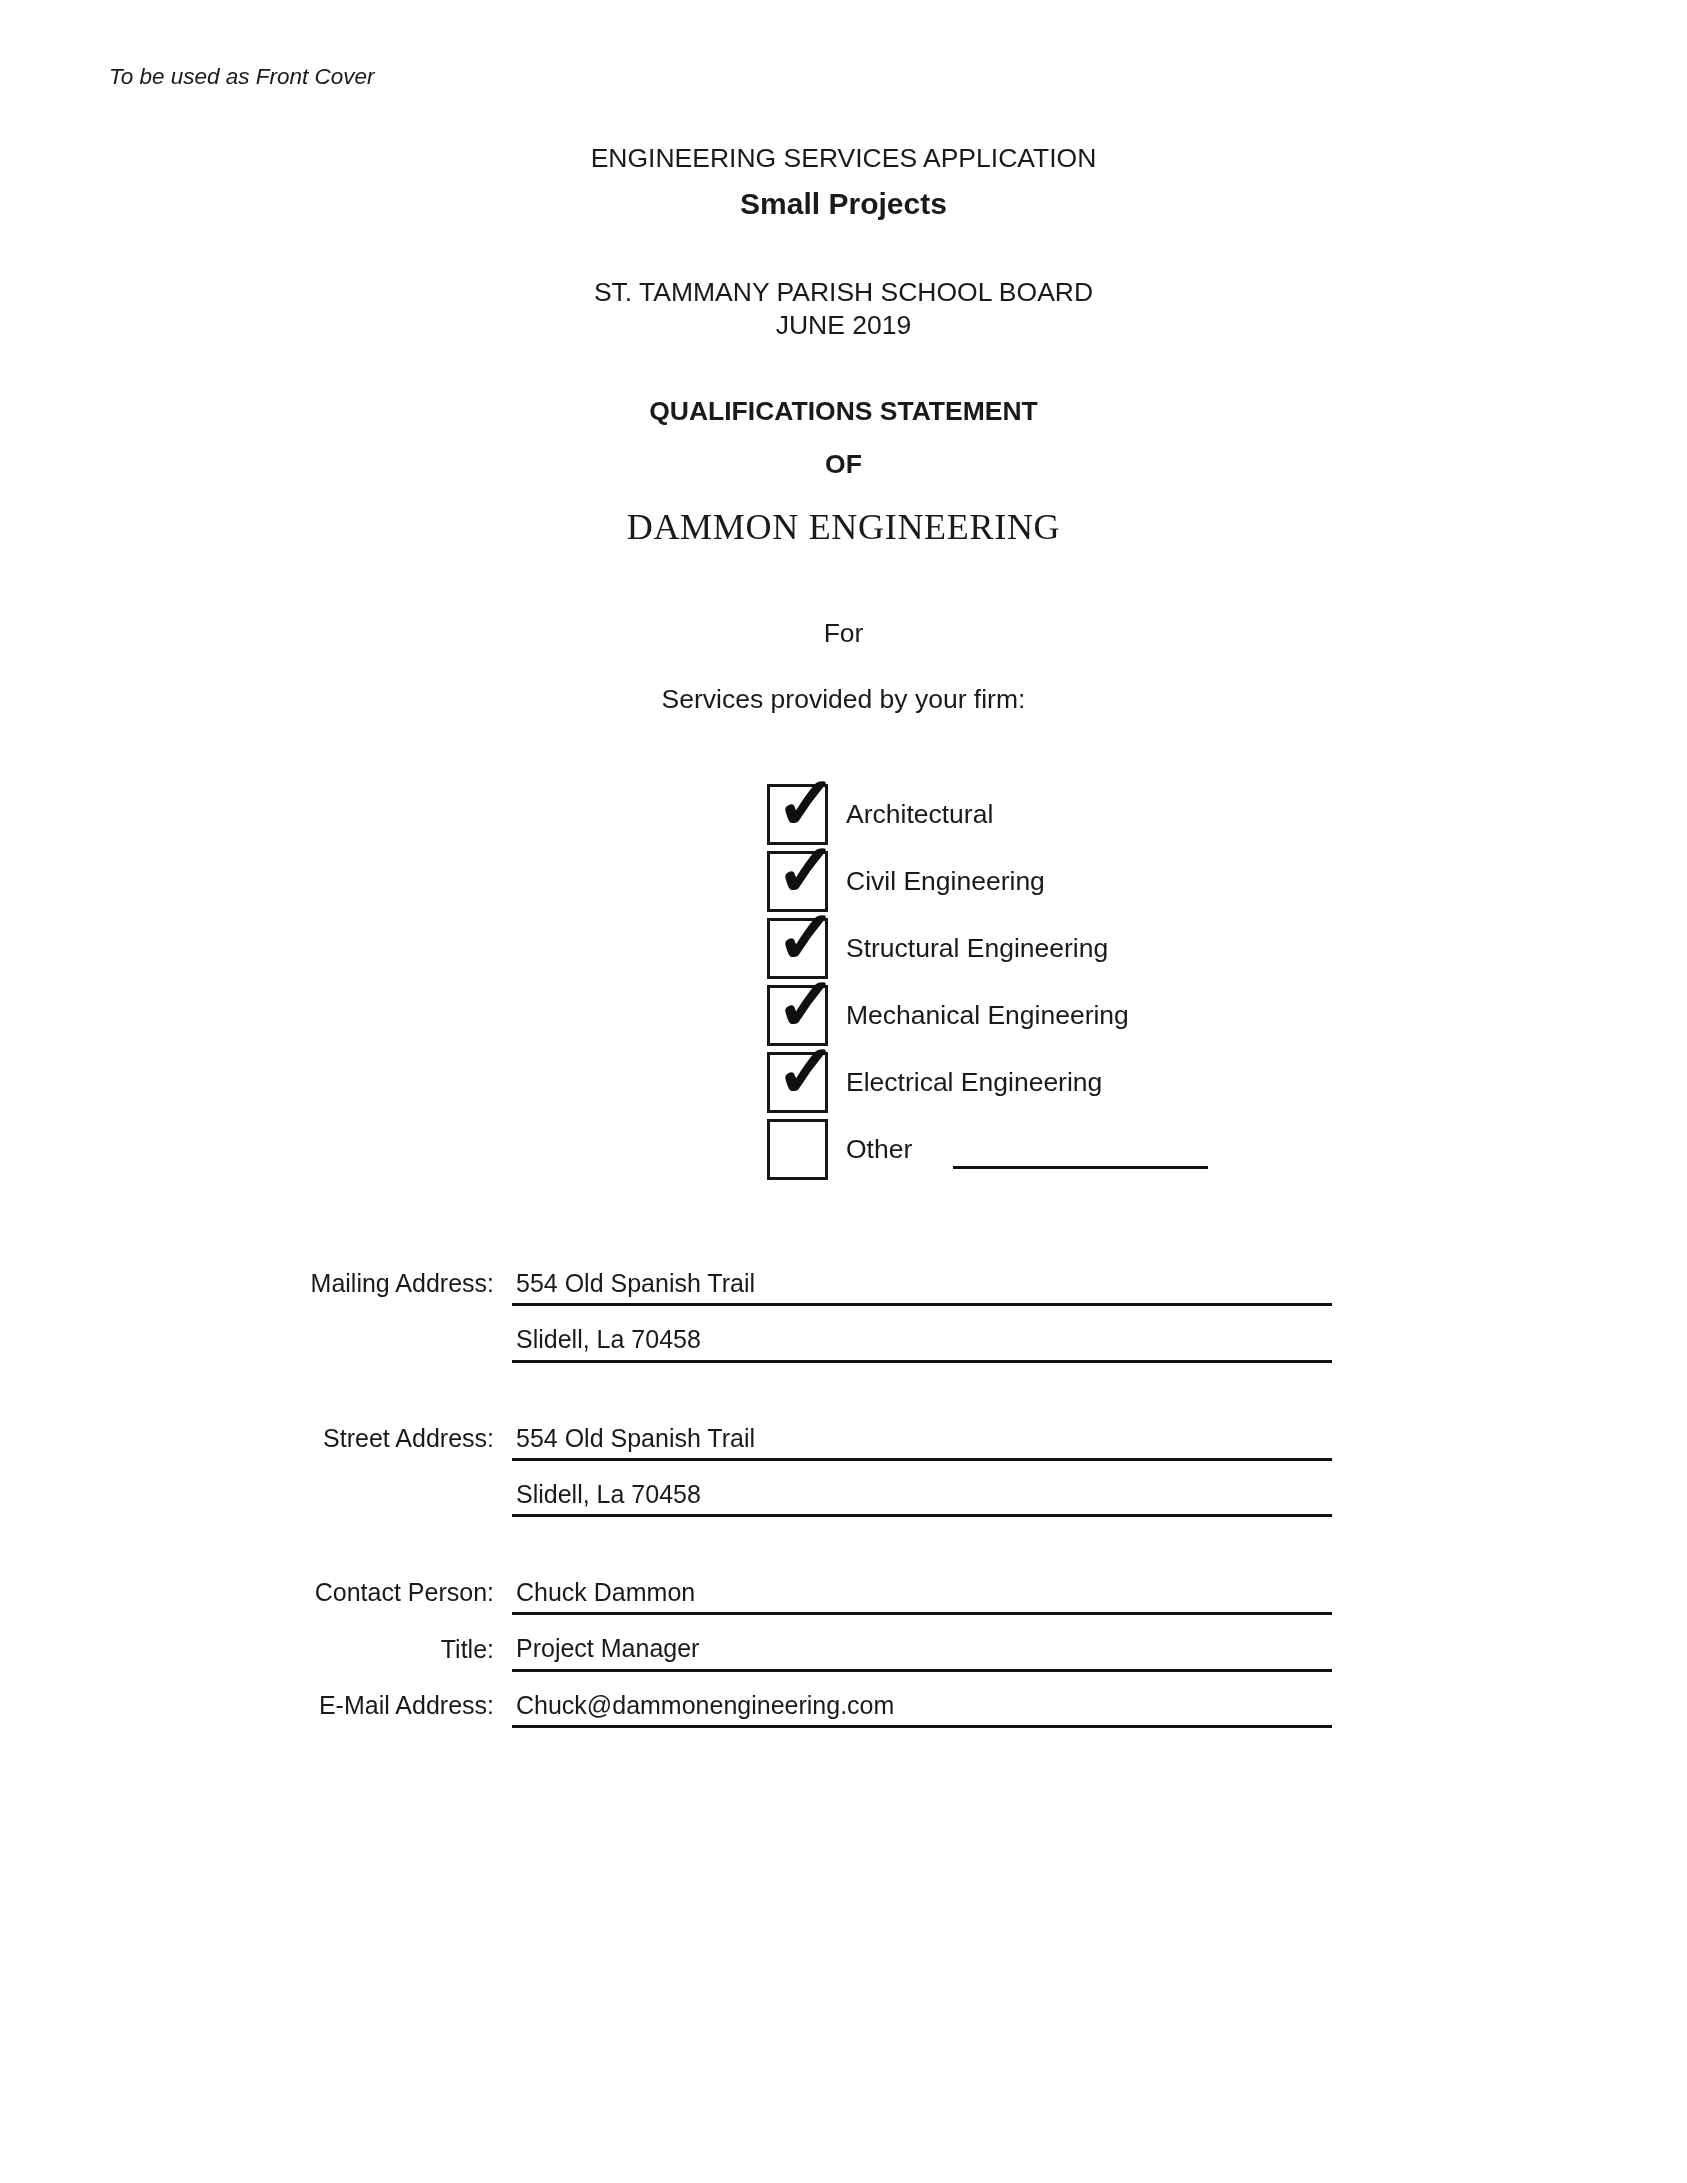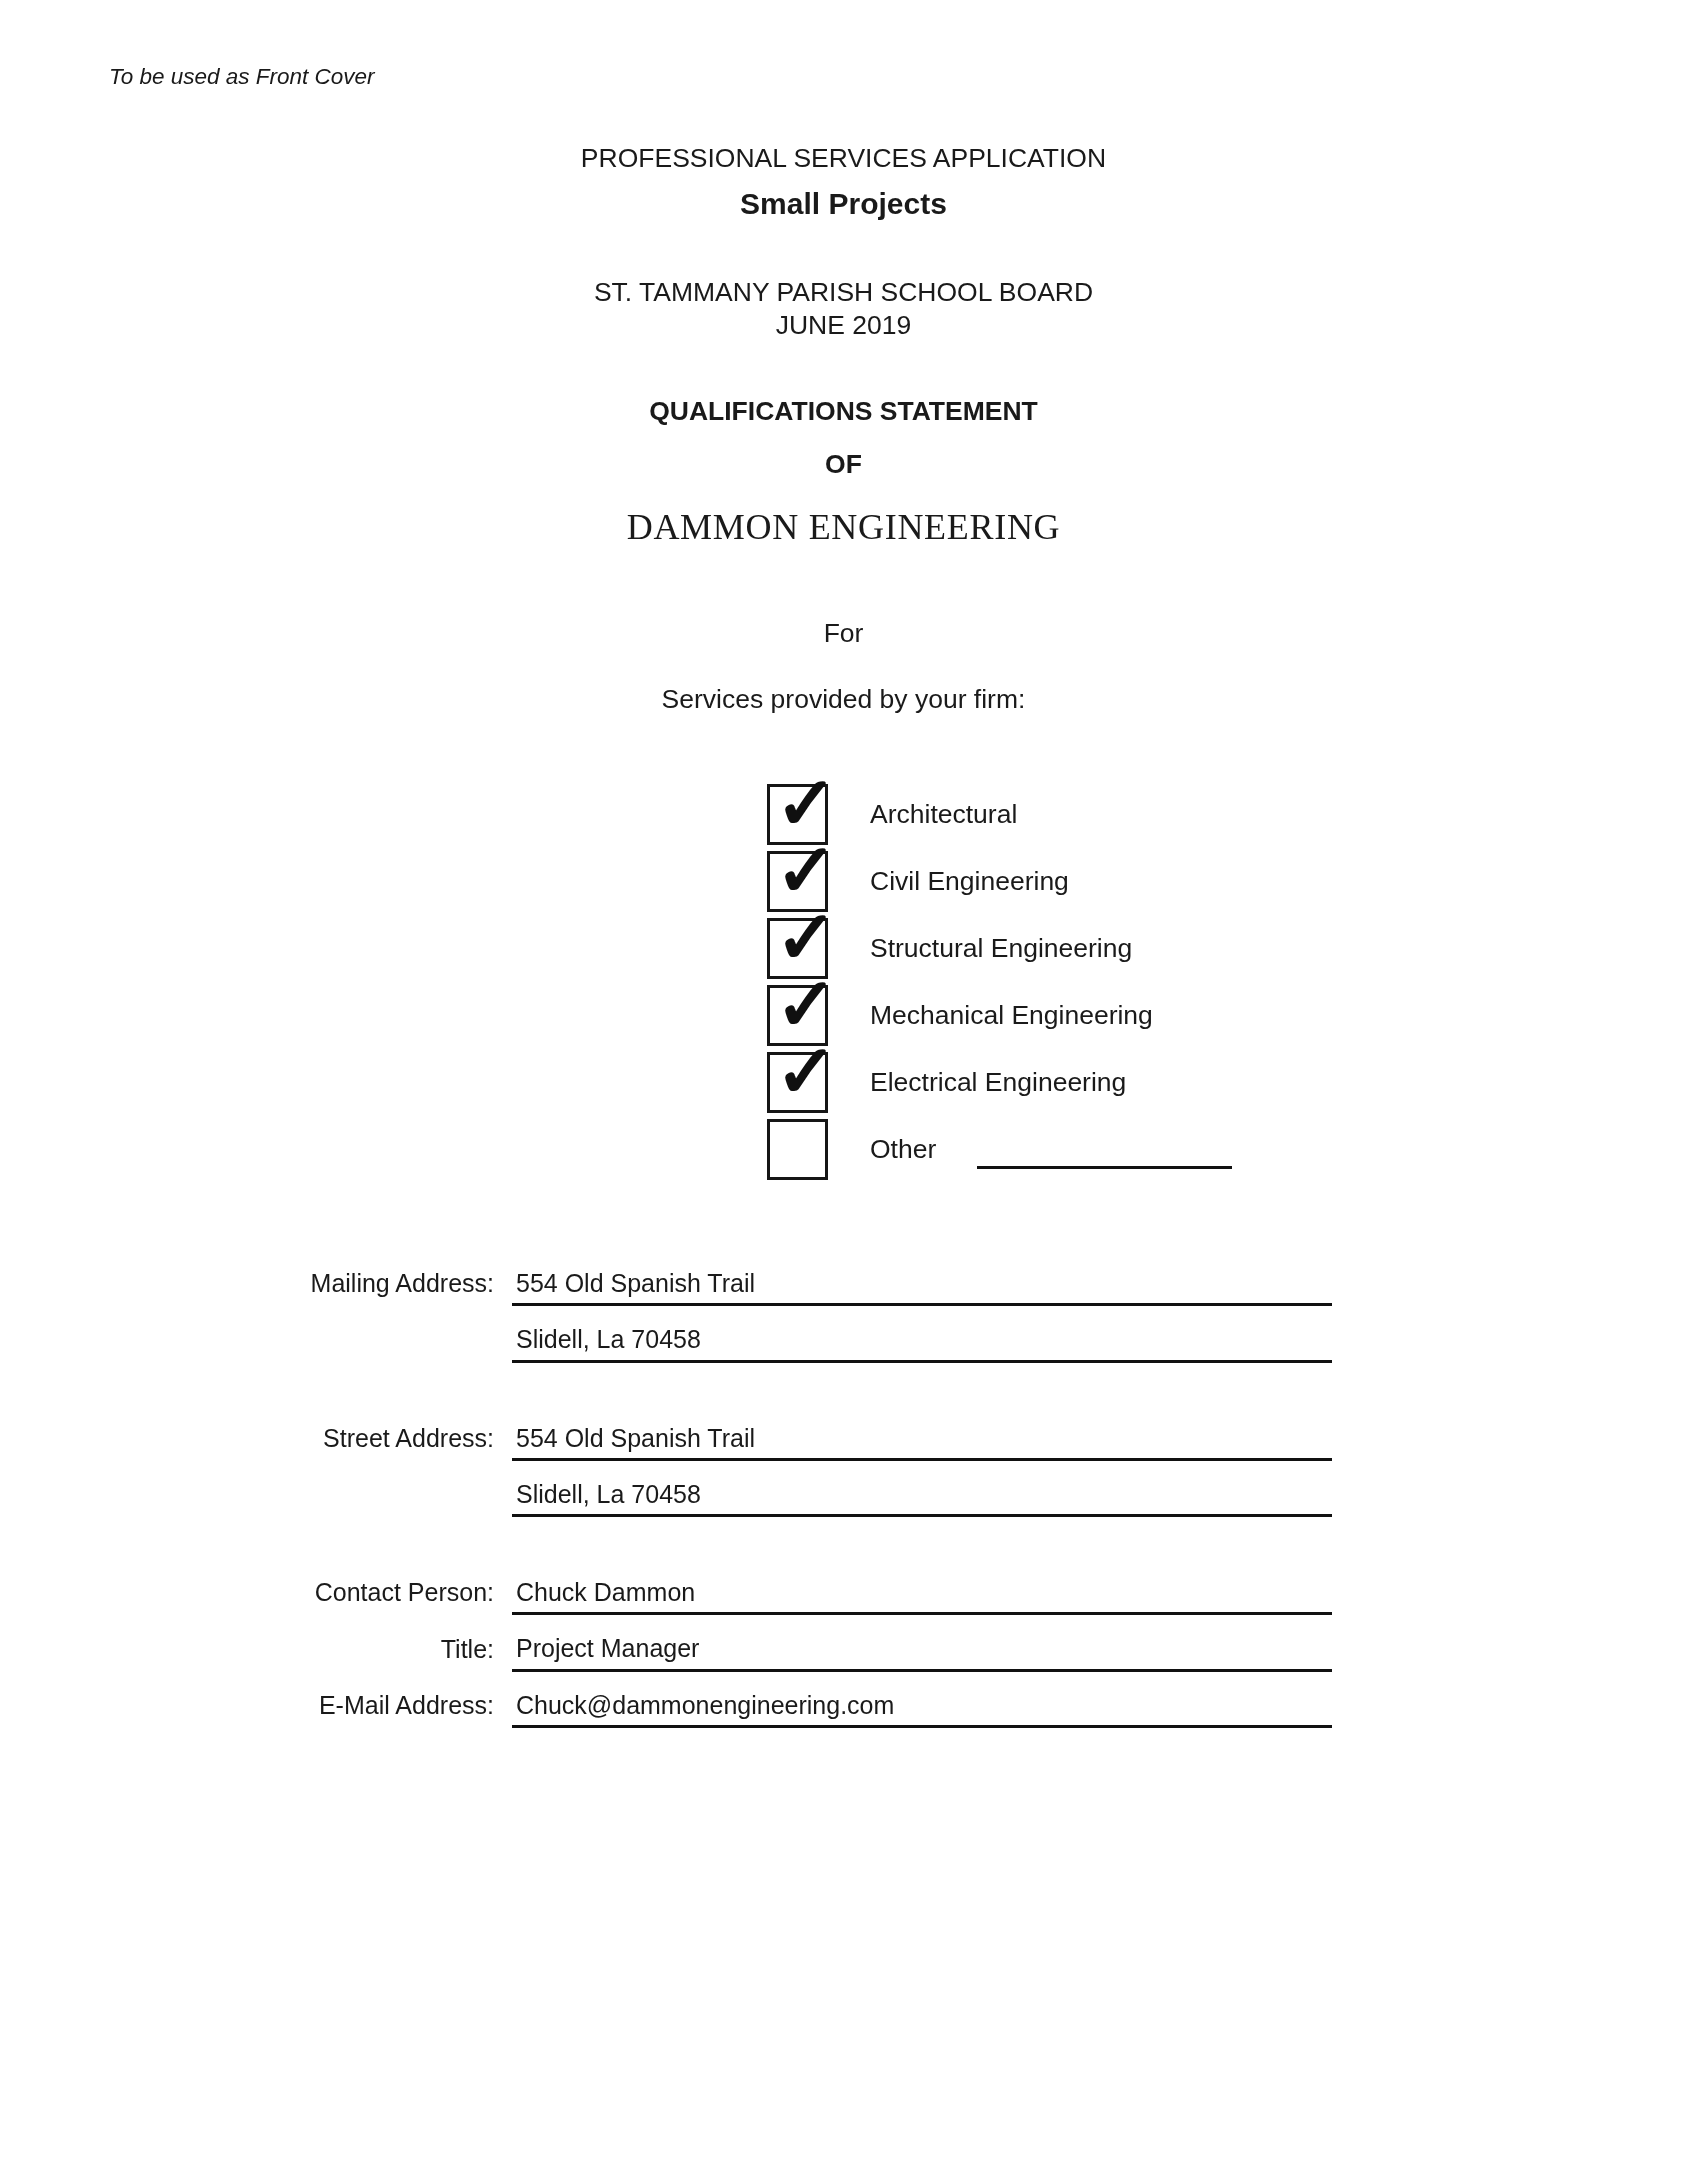--- a/index.html
+++ b/index.html
@@ -125,7 +125,7 @@
 
   <div class="note">To be used as Front Cover</div>
 
-  <div class="center-line t1">PROFESSIONAL SERVICES APPLICATION</div>
+  <div class="center-line t1">ENGINEERING SERVICES APPLICATION</div>
   <div class="center-line t2">Small Projects</div>
   <div class="center-line t3">ST. TAMMANY PARISH SCHOOL BOARD</div>
   <div class="center-line t4">JUNE 2019</div>

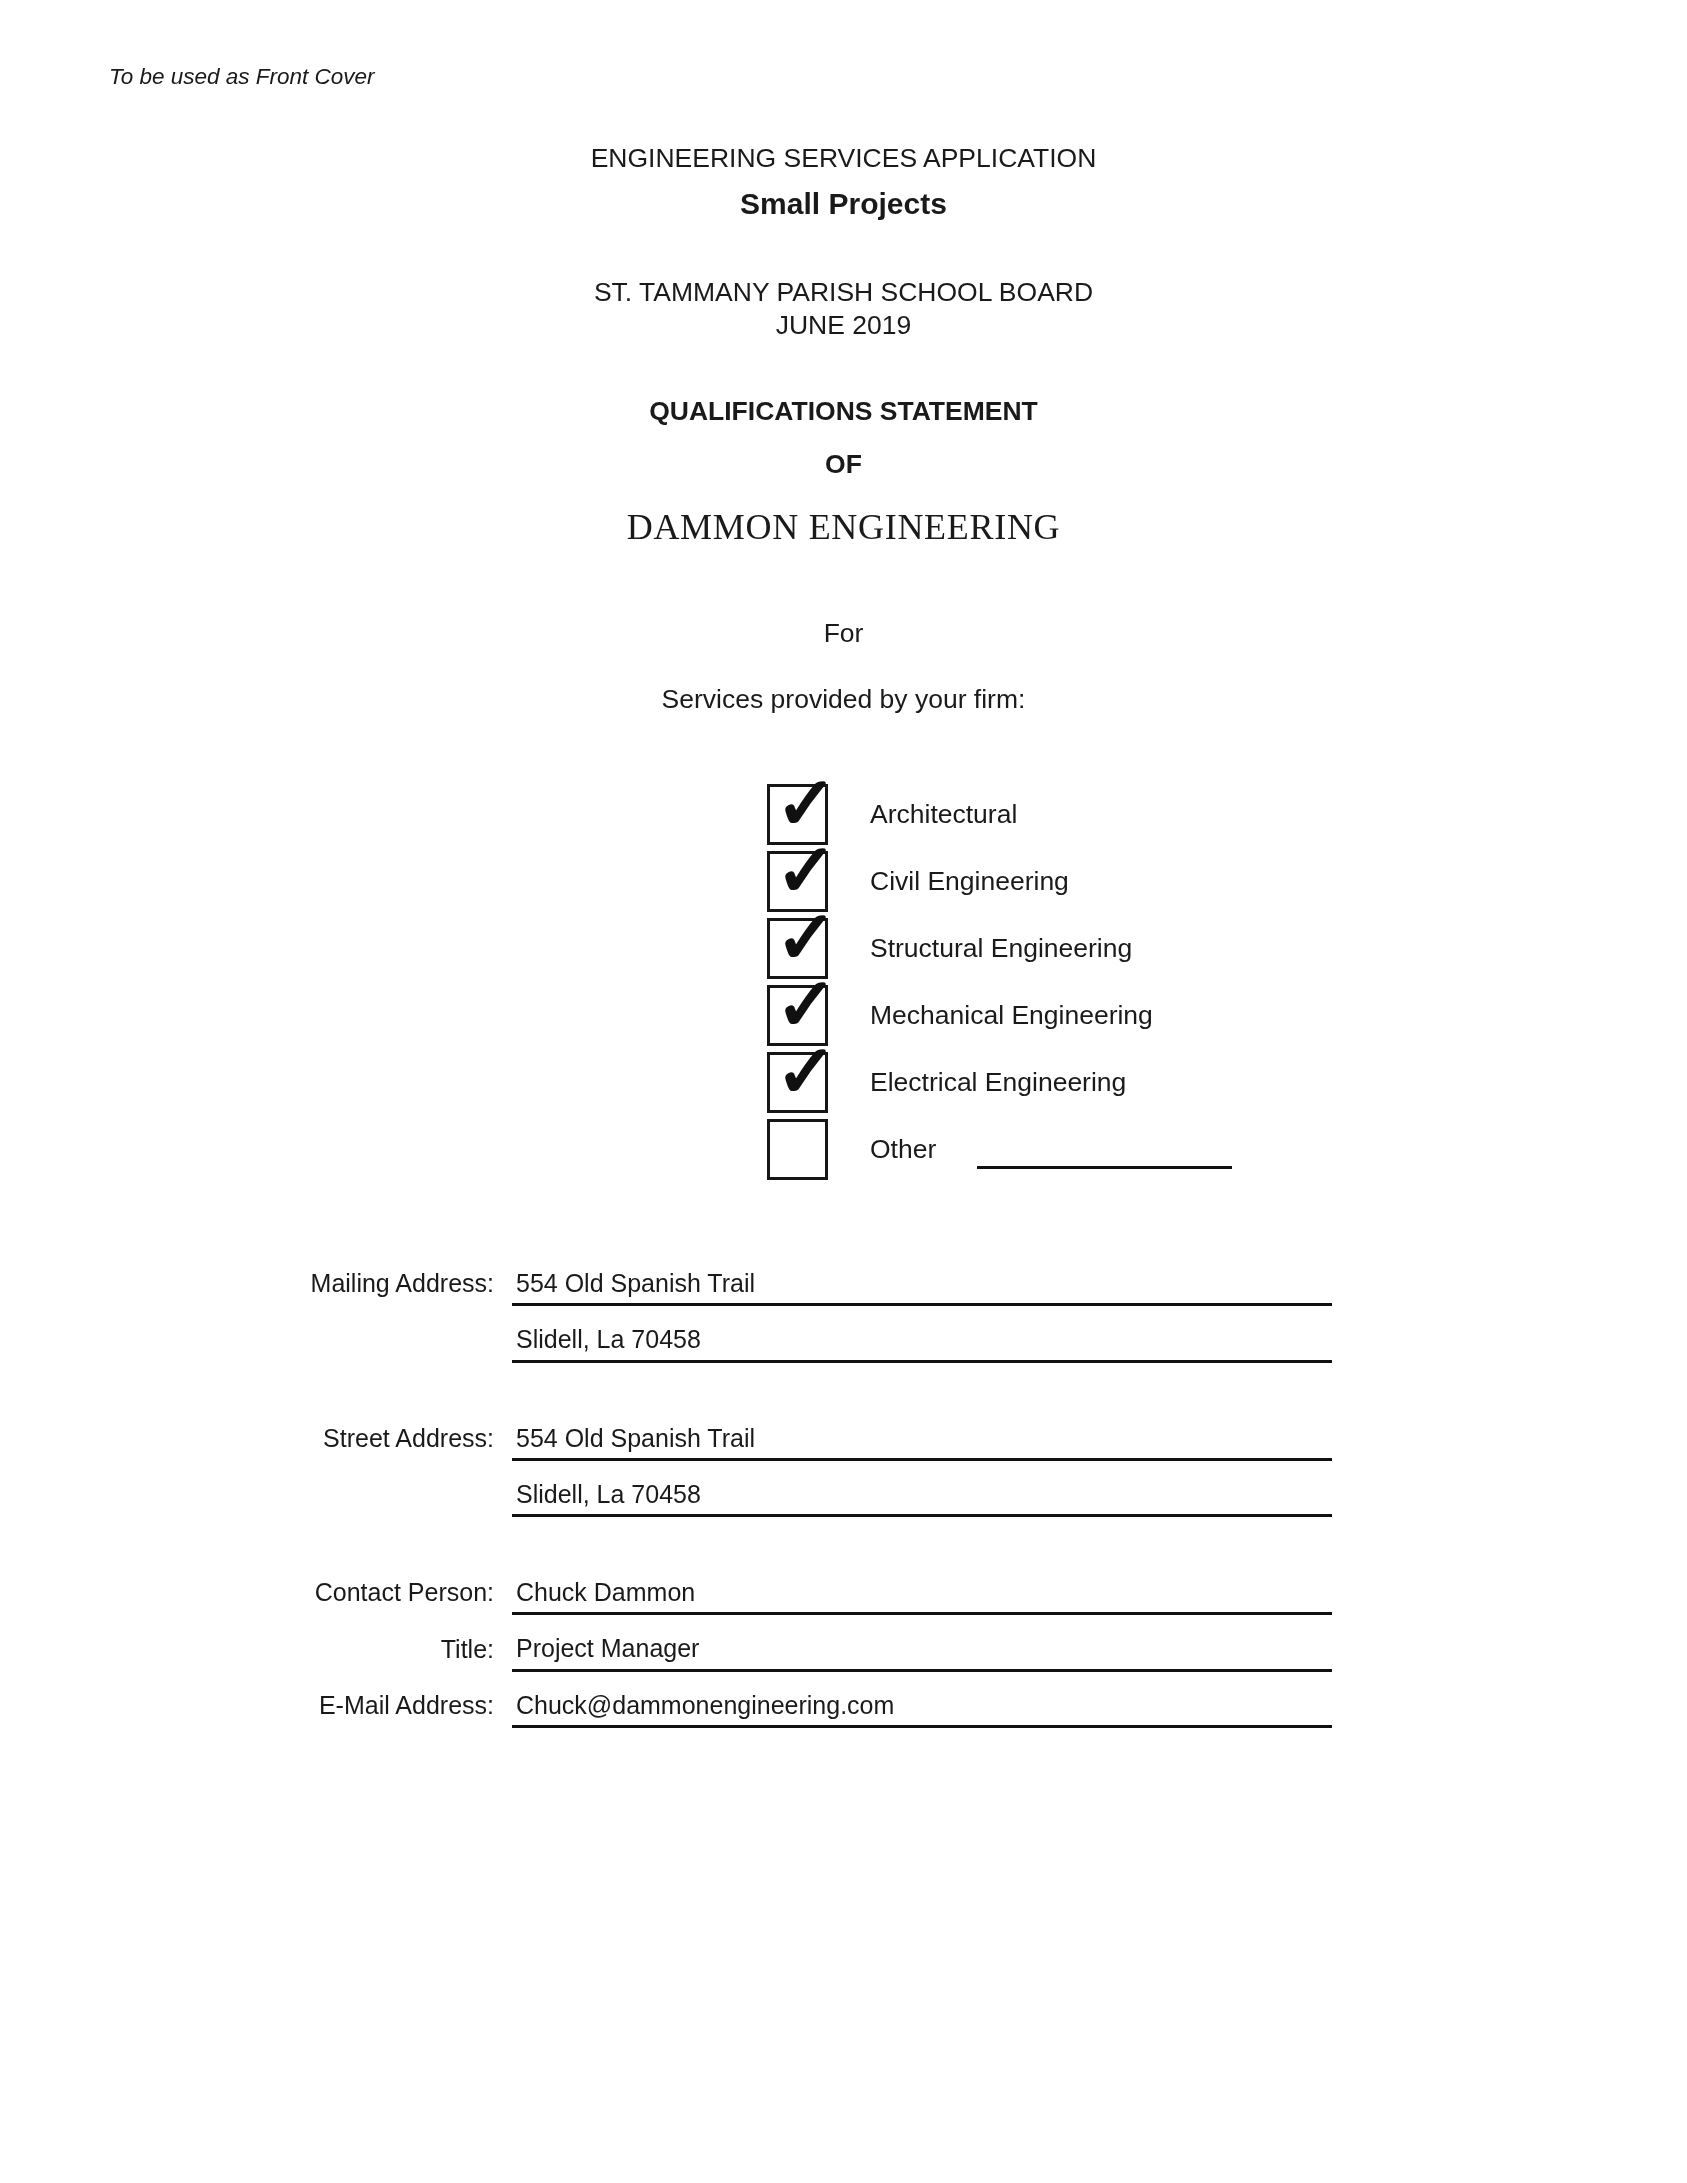--- a/index.html
+++ b/index.html
@@ -71,7 +71,7 @@
     color: #101010;
   }
   .service-label {
-    margin-left: 42px;
+    margin-left: 18px;
     font-size: 26.5px;
     white-space: nowrap;
   }

